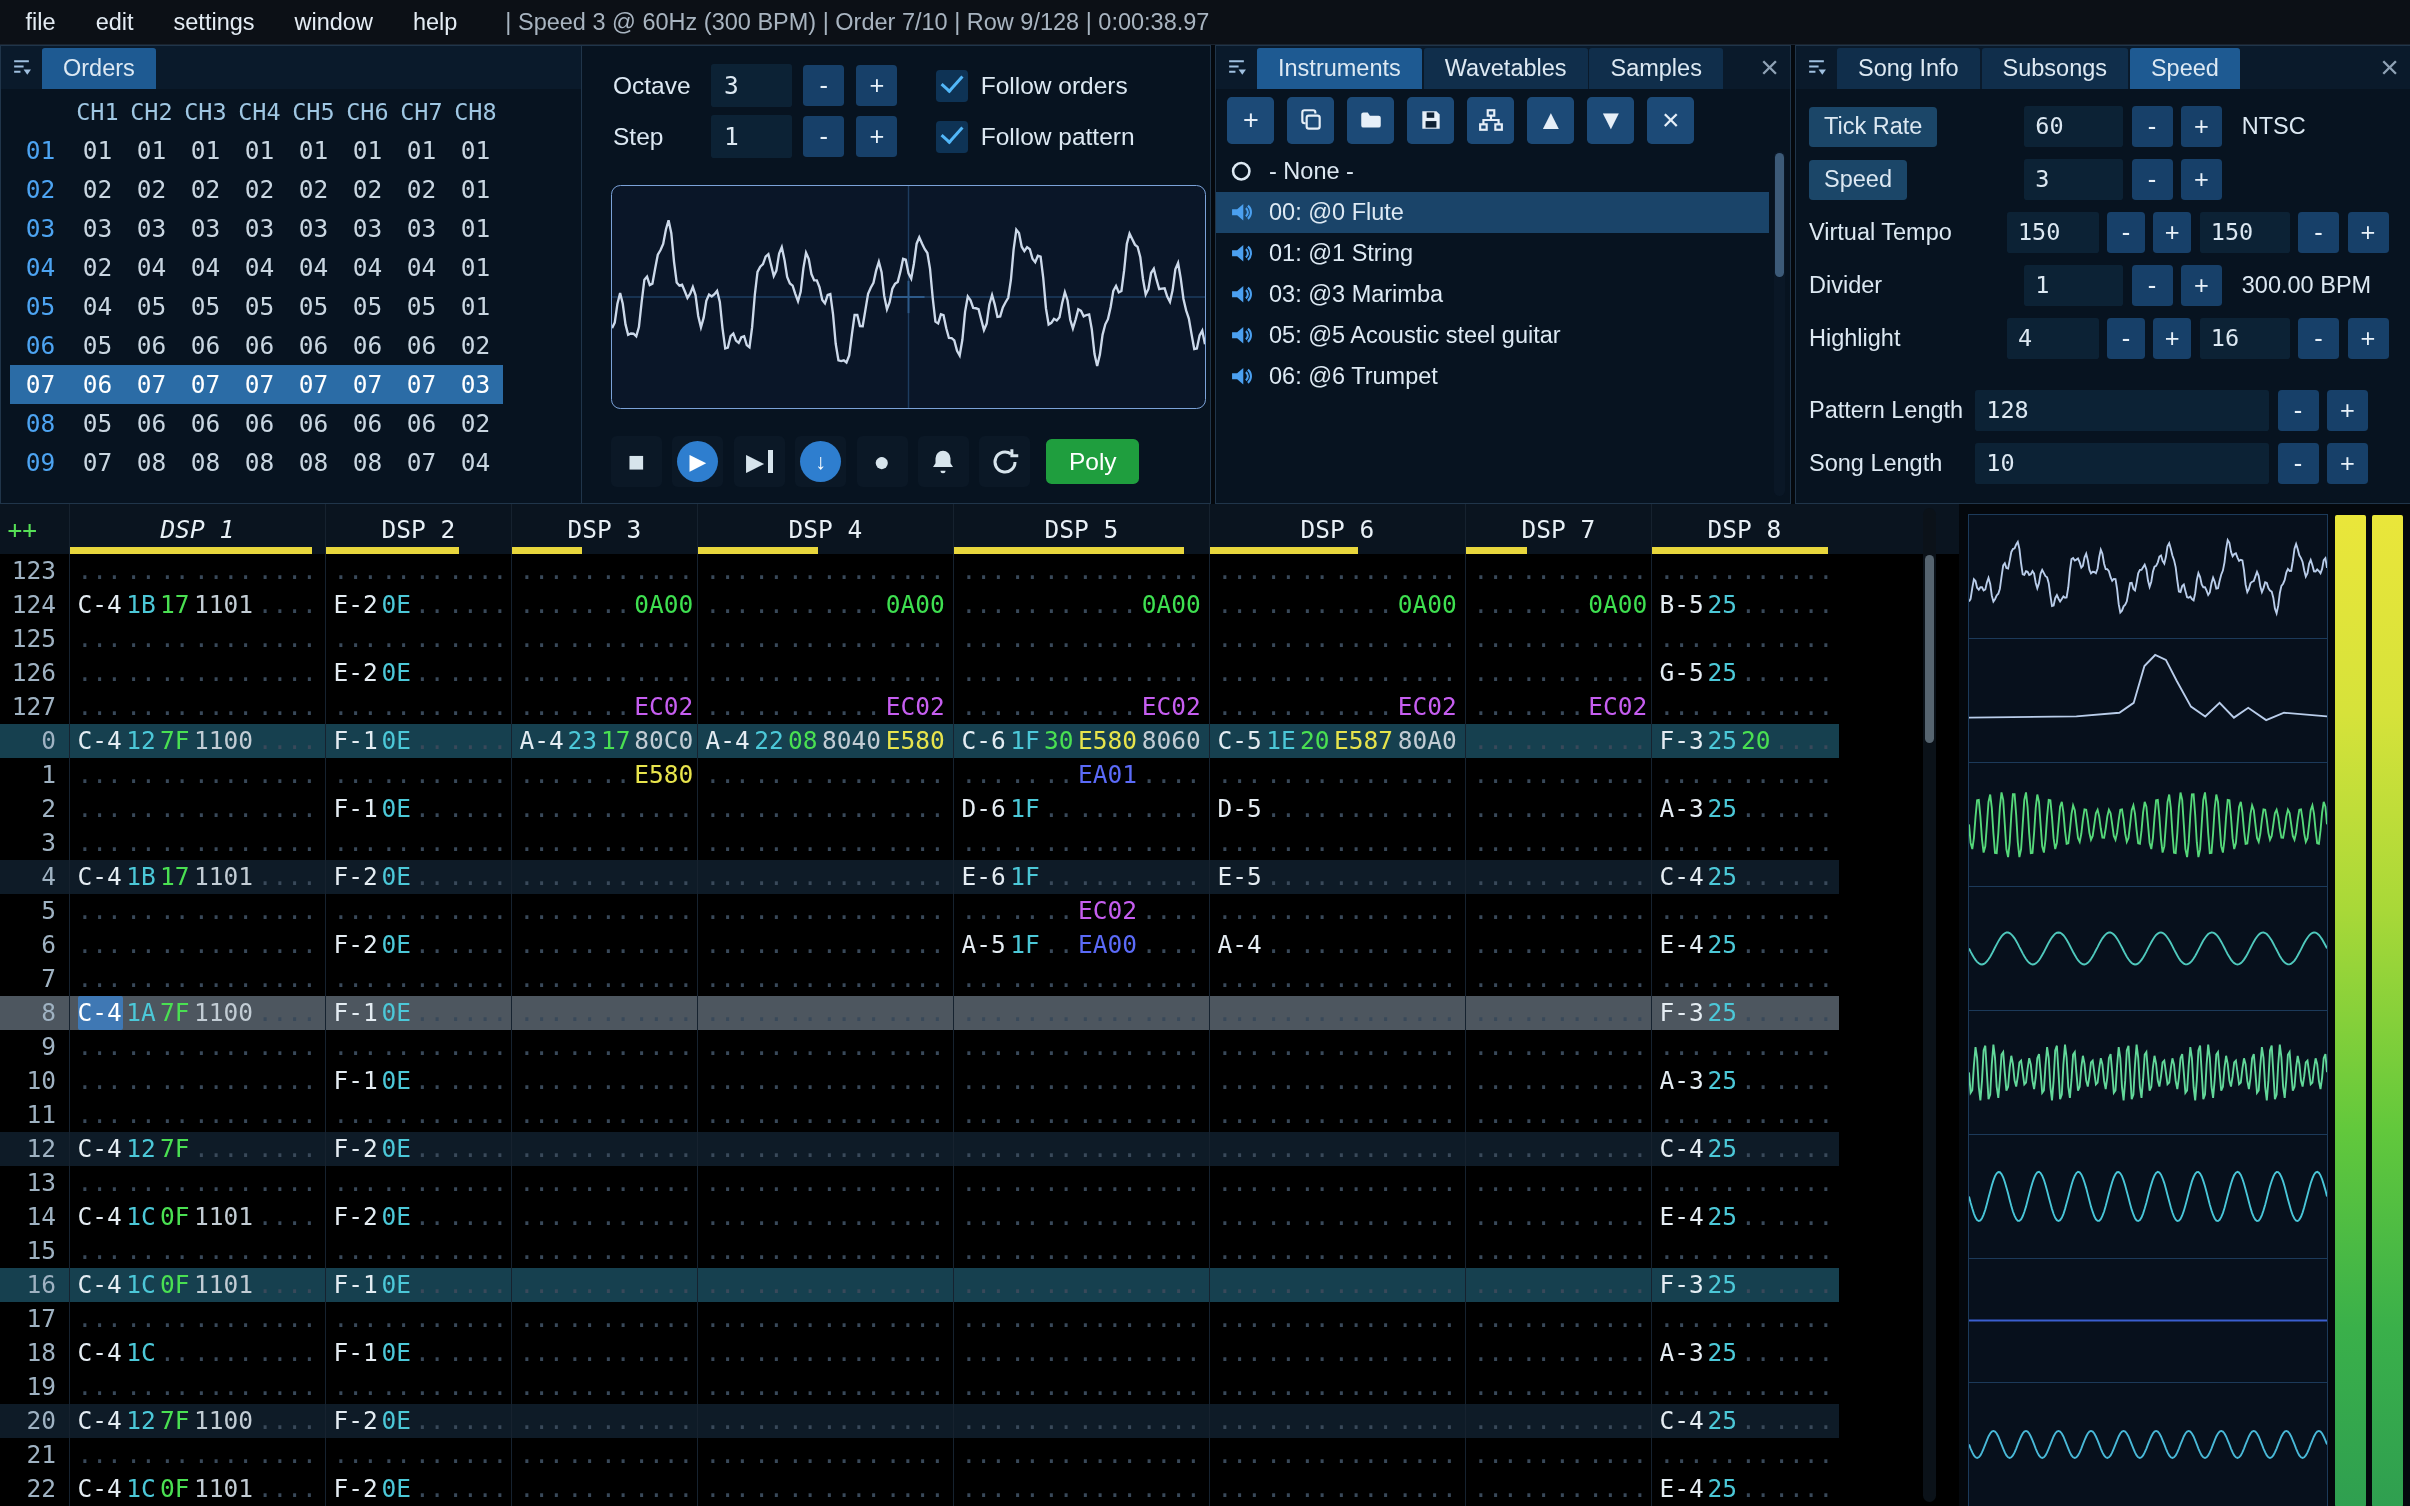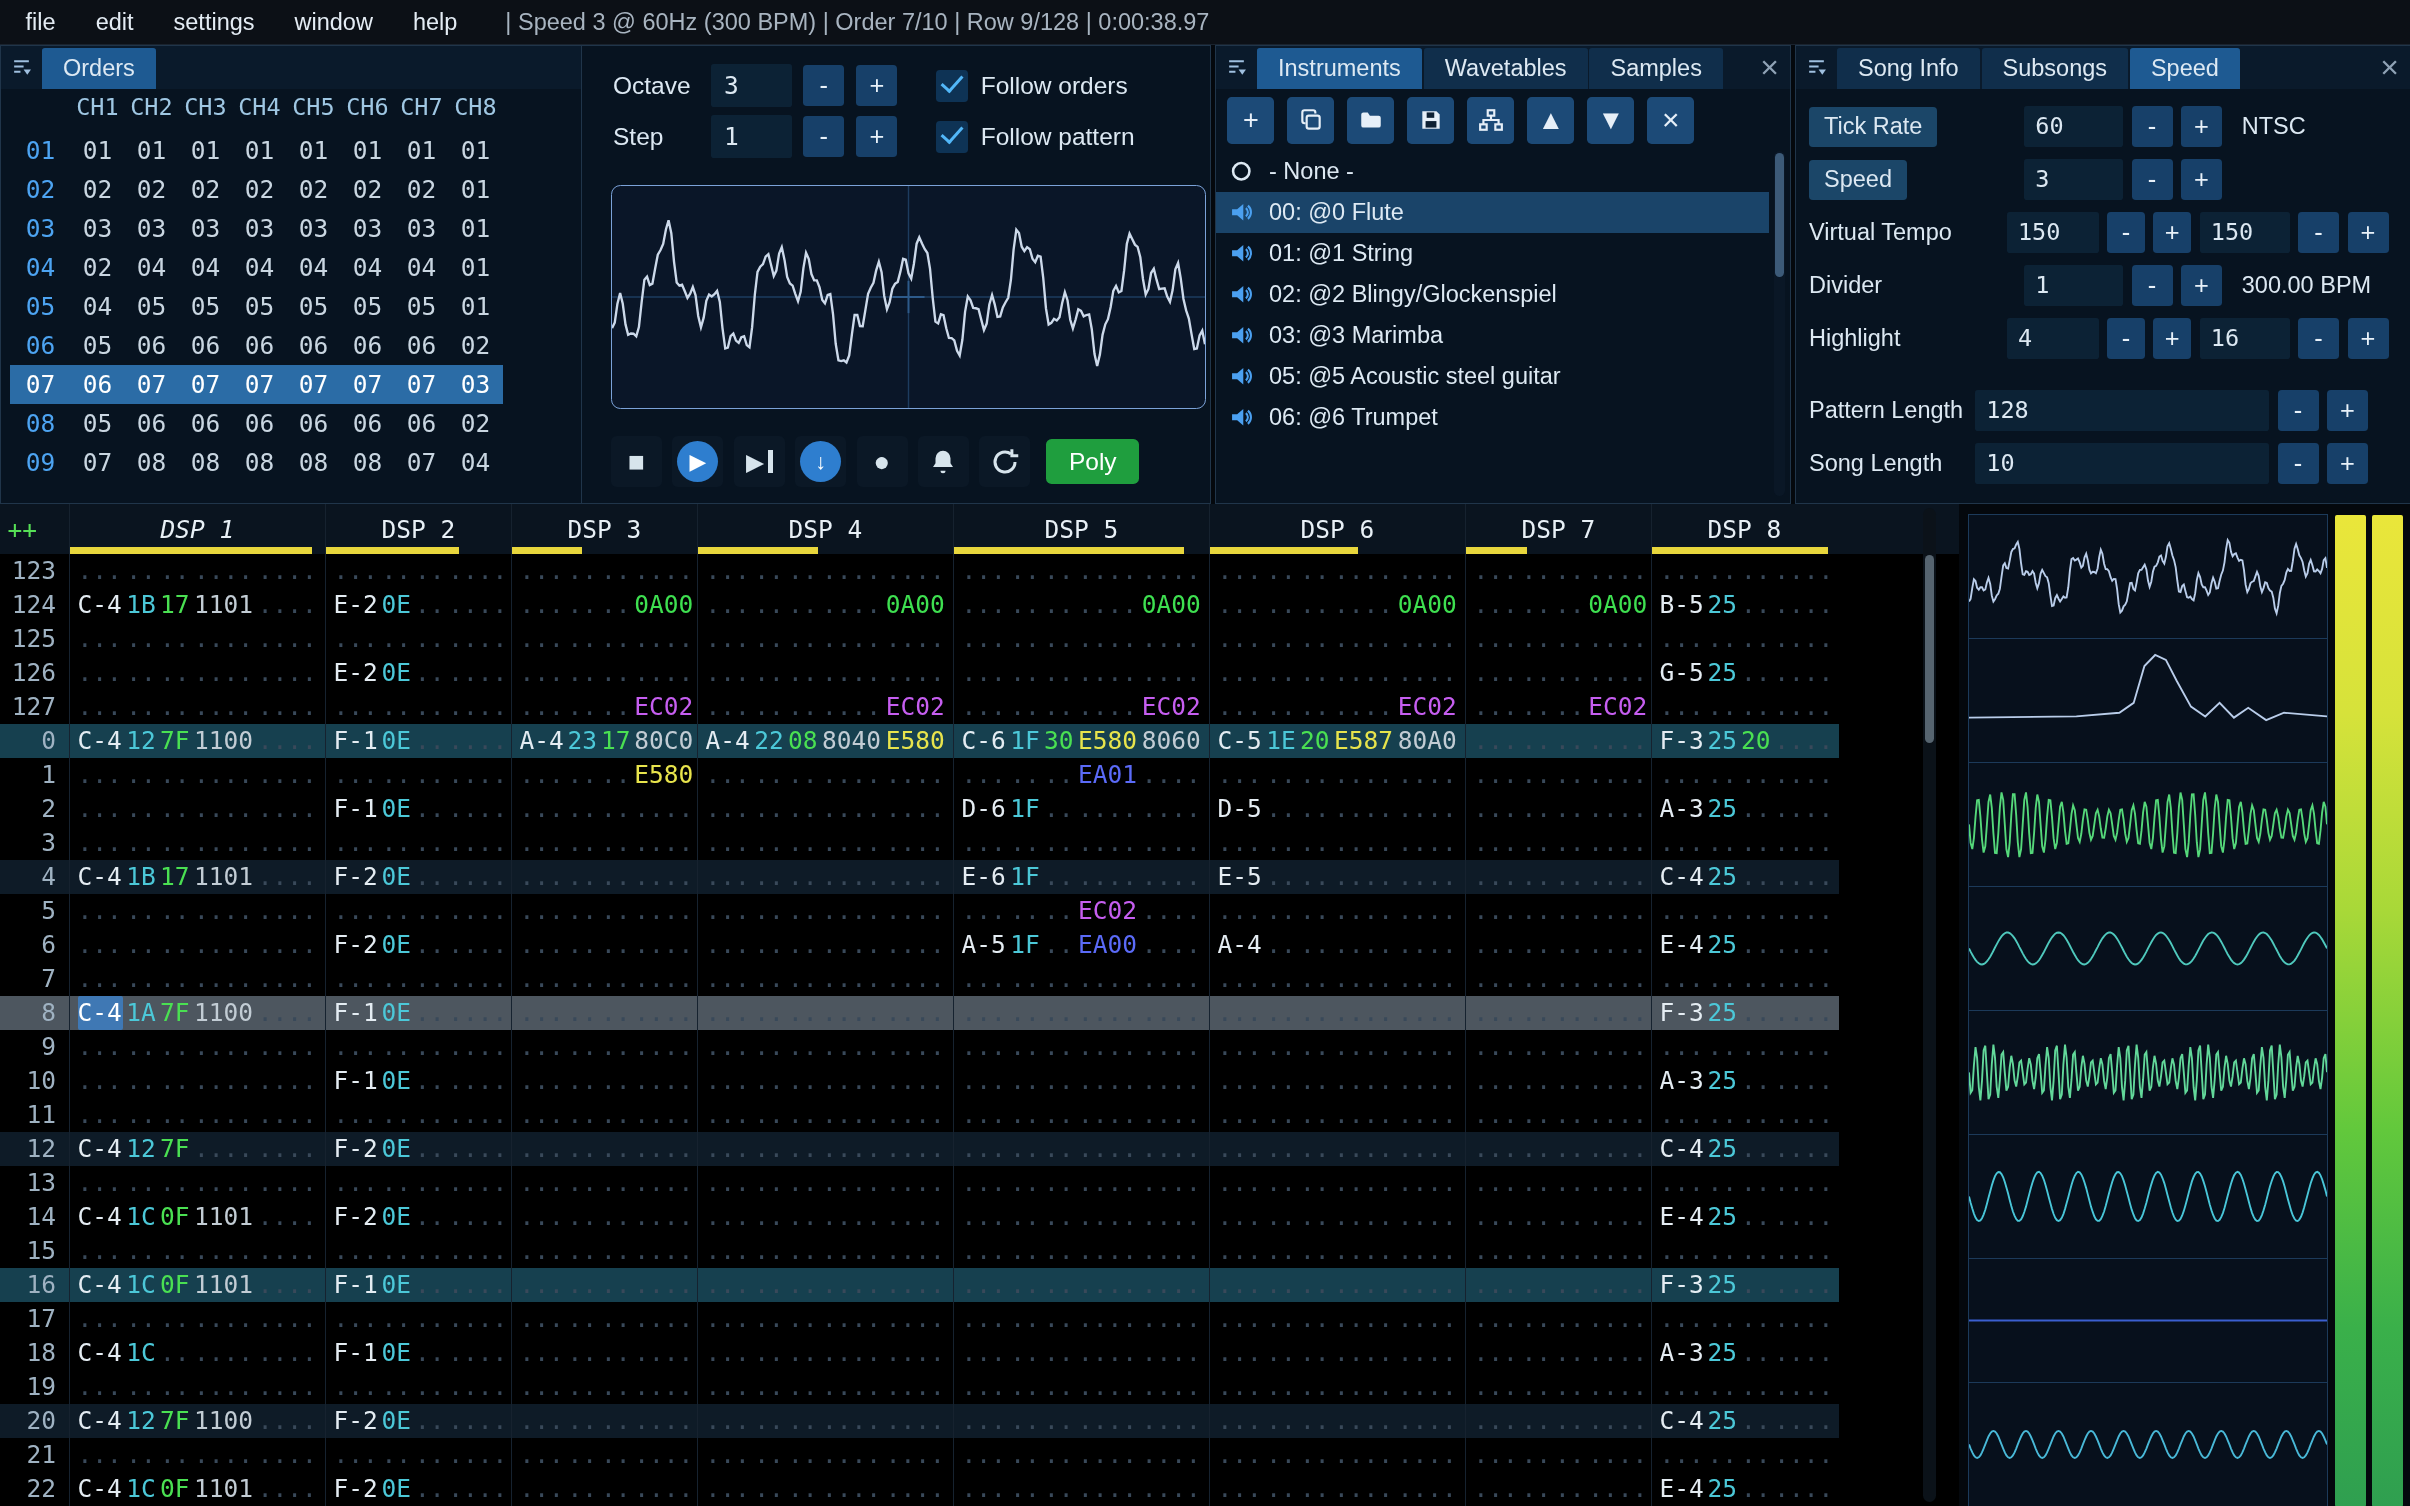--- a/index.html
+++ b/index.html
@@ -28,7 +28,7 @@
 
 
 #orders-body{position:relative;height:413px}
-#orders-head{display:flex;height:38px;align-items:flex-start;color:#9fc7e3;font-size:23.5px;margin:3.8px 0 0 9.4px}
+#orders-head{display:flex;height:38px;align-items:center;color:#9fc7e3;font-size:23.5px;margin:3.8px 0 0 9.4px}
 .ocol{width:54px;text-align:center}
 .onumcol{width:60px}
 #orders-rows{margin-left:9.4px}

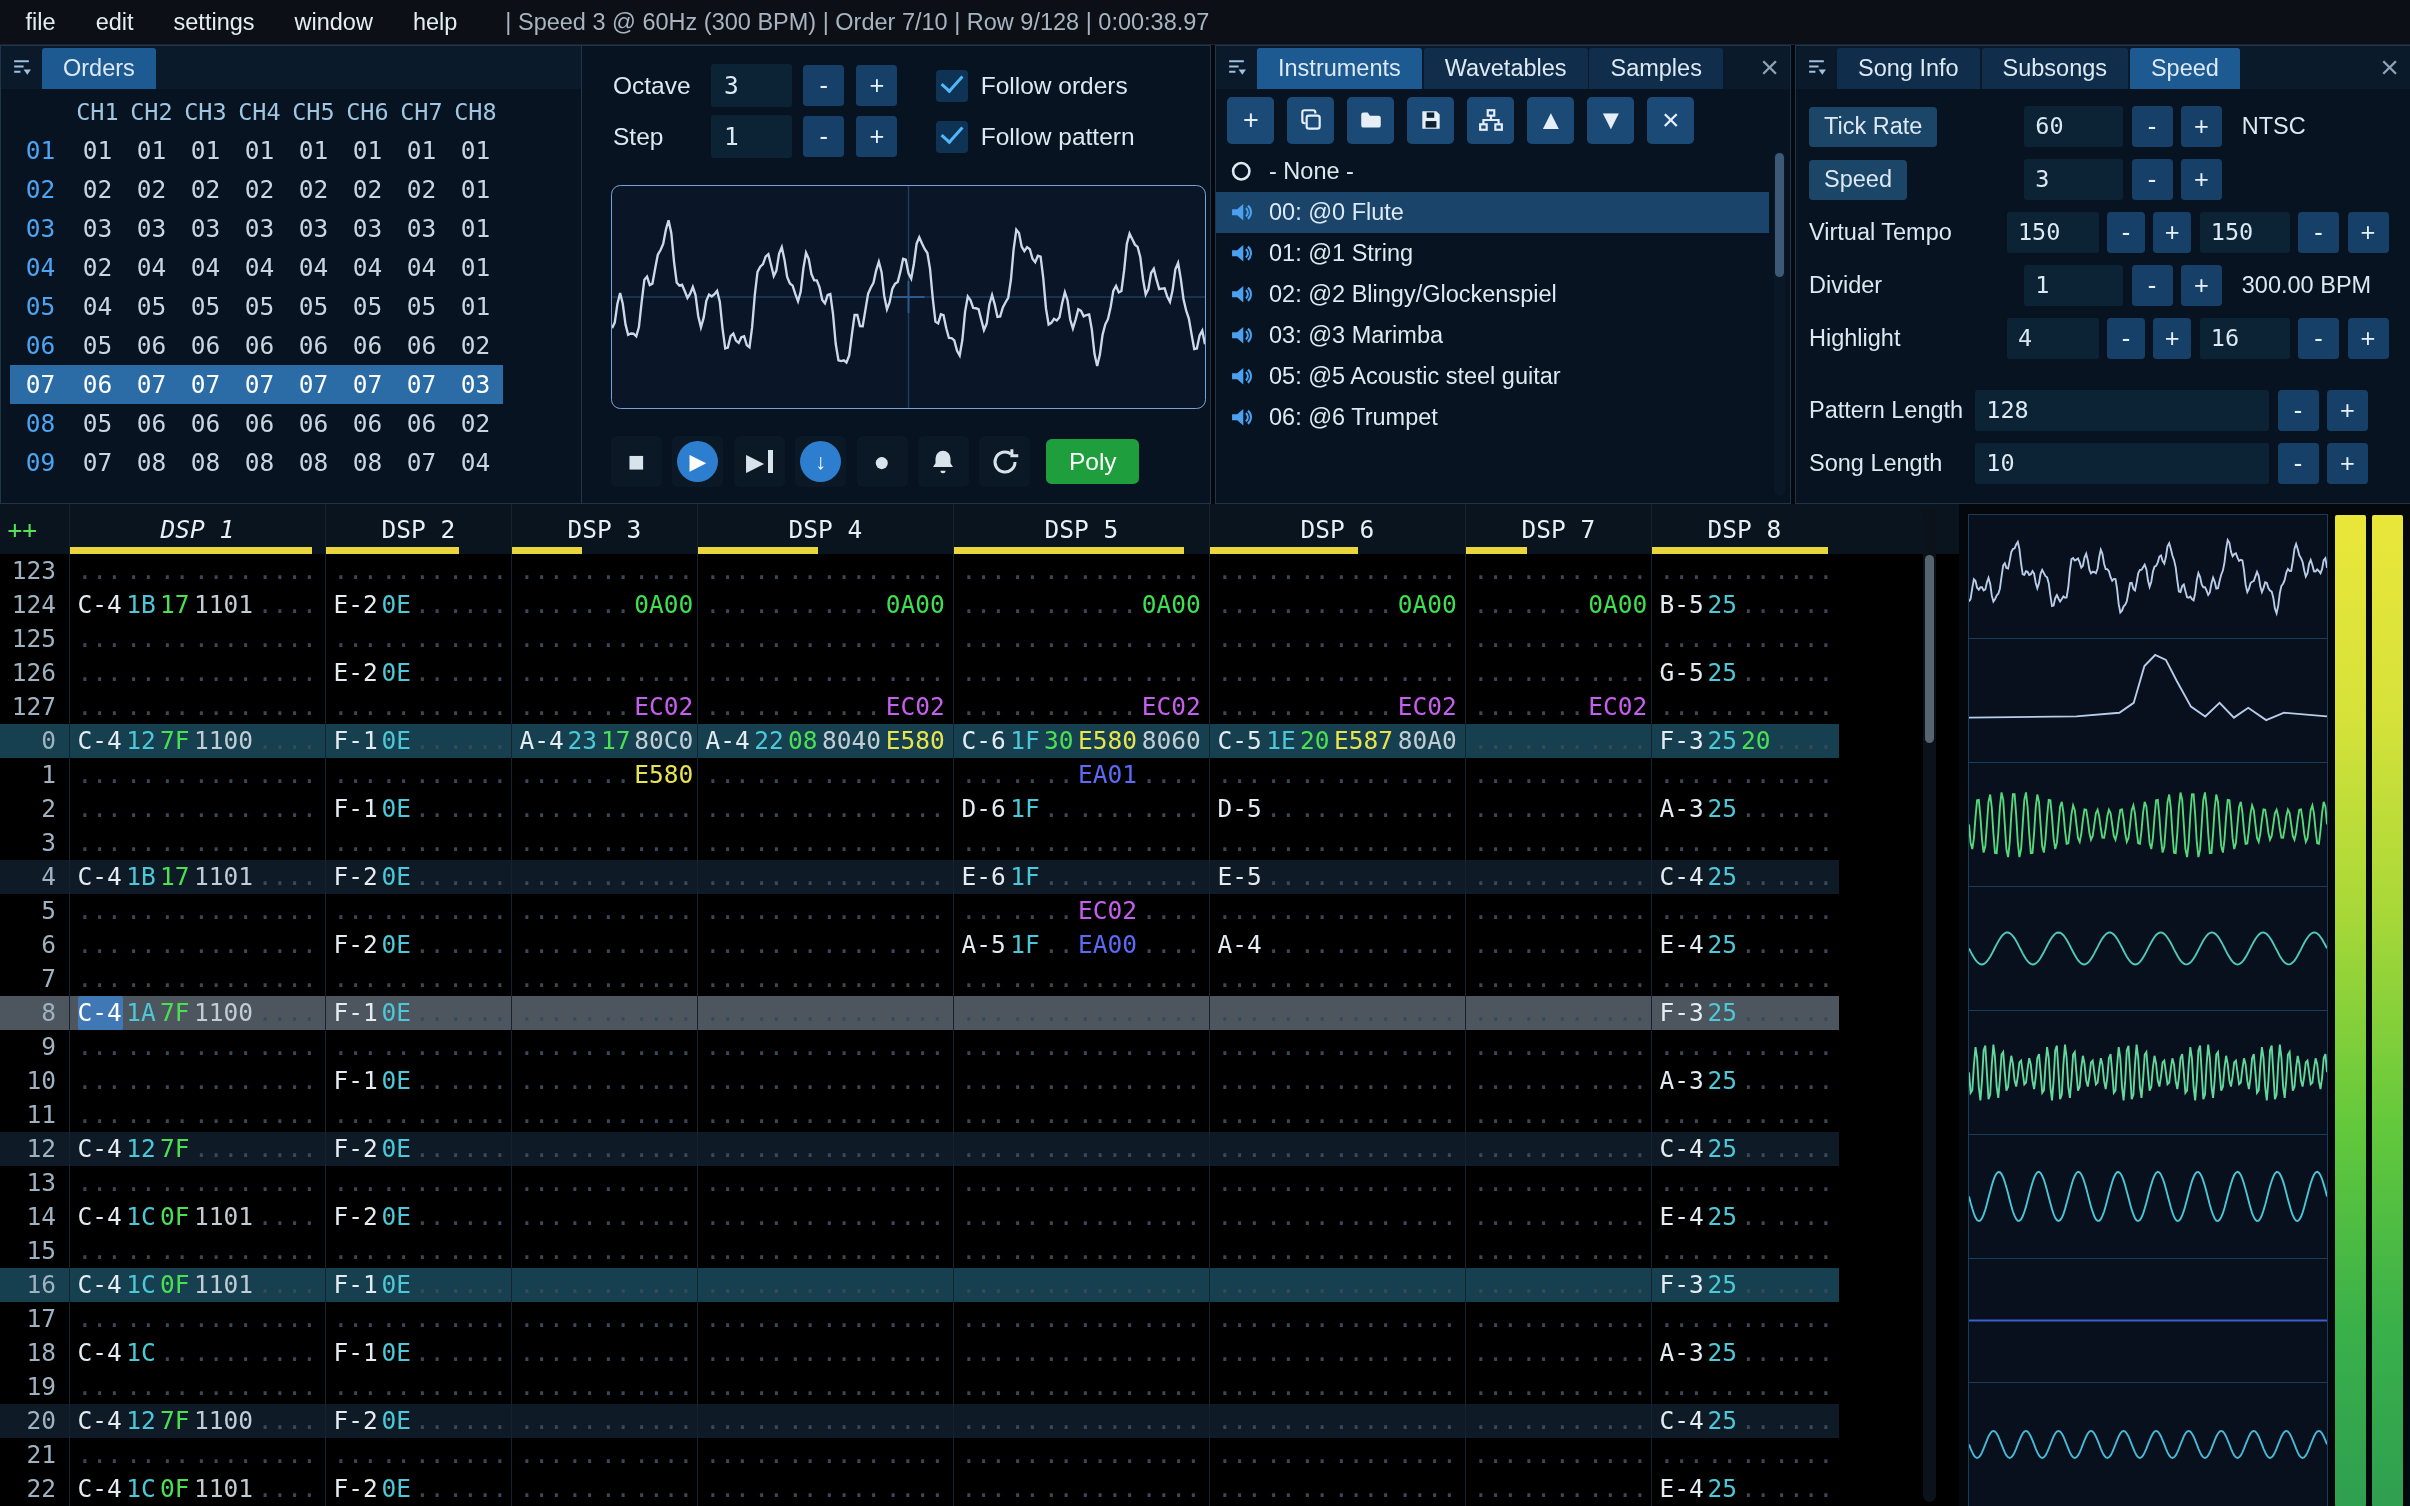--- a/index.html
+++ b/index.html
@@ -462,16 +462,6 @@
             <path d="M18.5 5.5a8.5 8.5 0 0 1 0 13" stroke="currentColor" stroke-width="2" fill="none"></path>
           </svg>
         </span>
-        <span>02: @2 Blingy/Glockenspiel</span>
-      </div>
-      <div class="irow">
-        <span class="iicon">
-          <svg viewBox="0 0 24 24">
-            <polygon points="3,9 8,9 14,4 14,20 8,15 3,15" fill="currentColor"></polygon>
-            <path d="M16.5 8a5 5 0 0 1 0 8" stroke="currentColor" stroke-width="2" fill="none"></path>
-            <path d="M18.5 5.5a8.5 8.5 0 0 1 0 13" stroke="currentColor" stroke-width="2" fill="none"></path>
-          </svg>
-        </span>
         <span>03: @3 Marimba</span>
       </div>
       <div class="irow">

